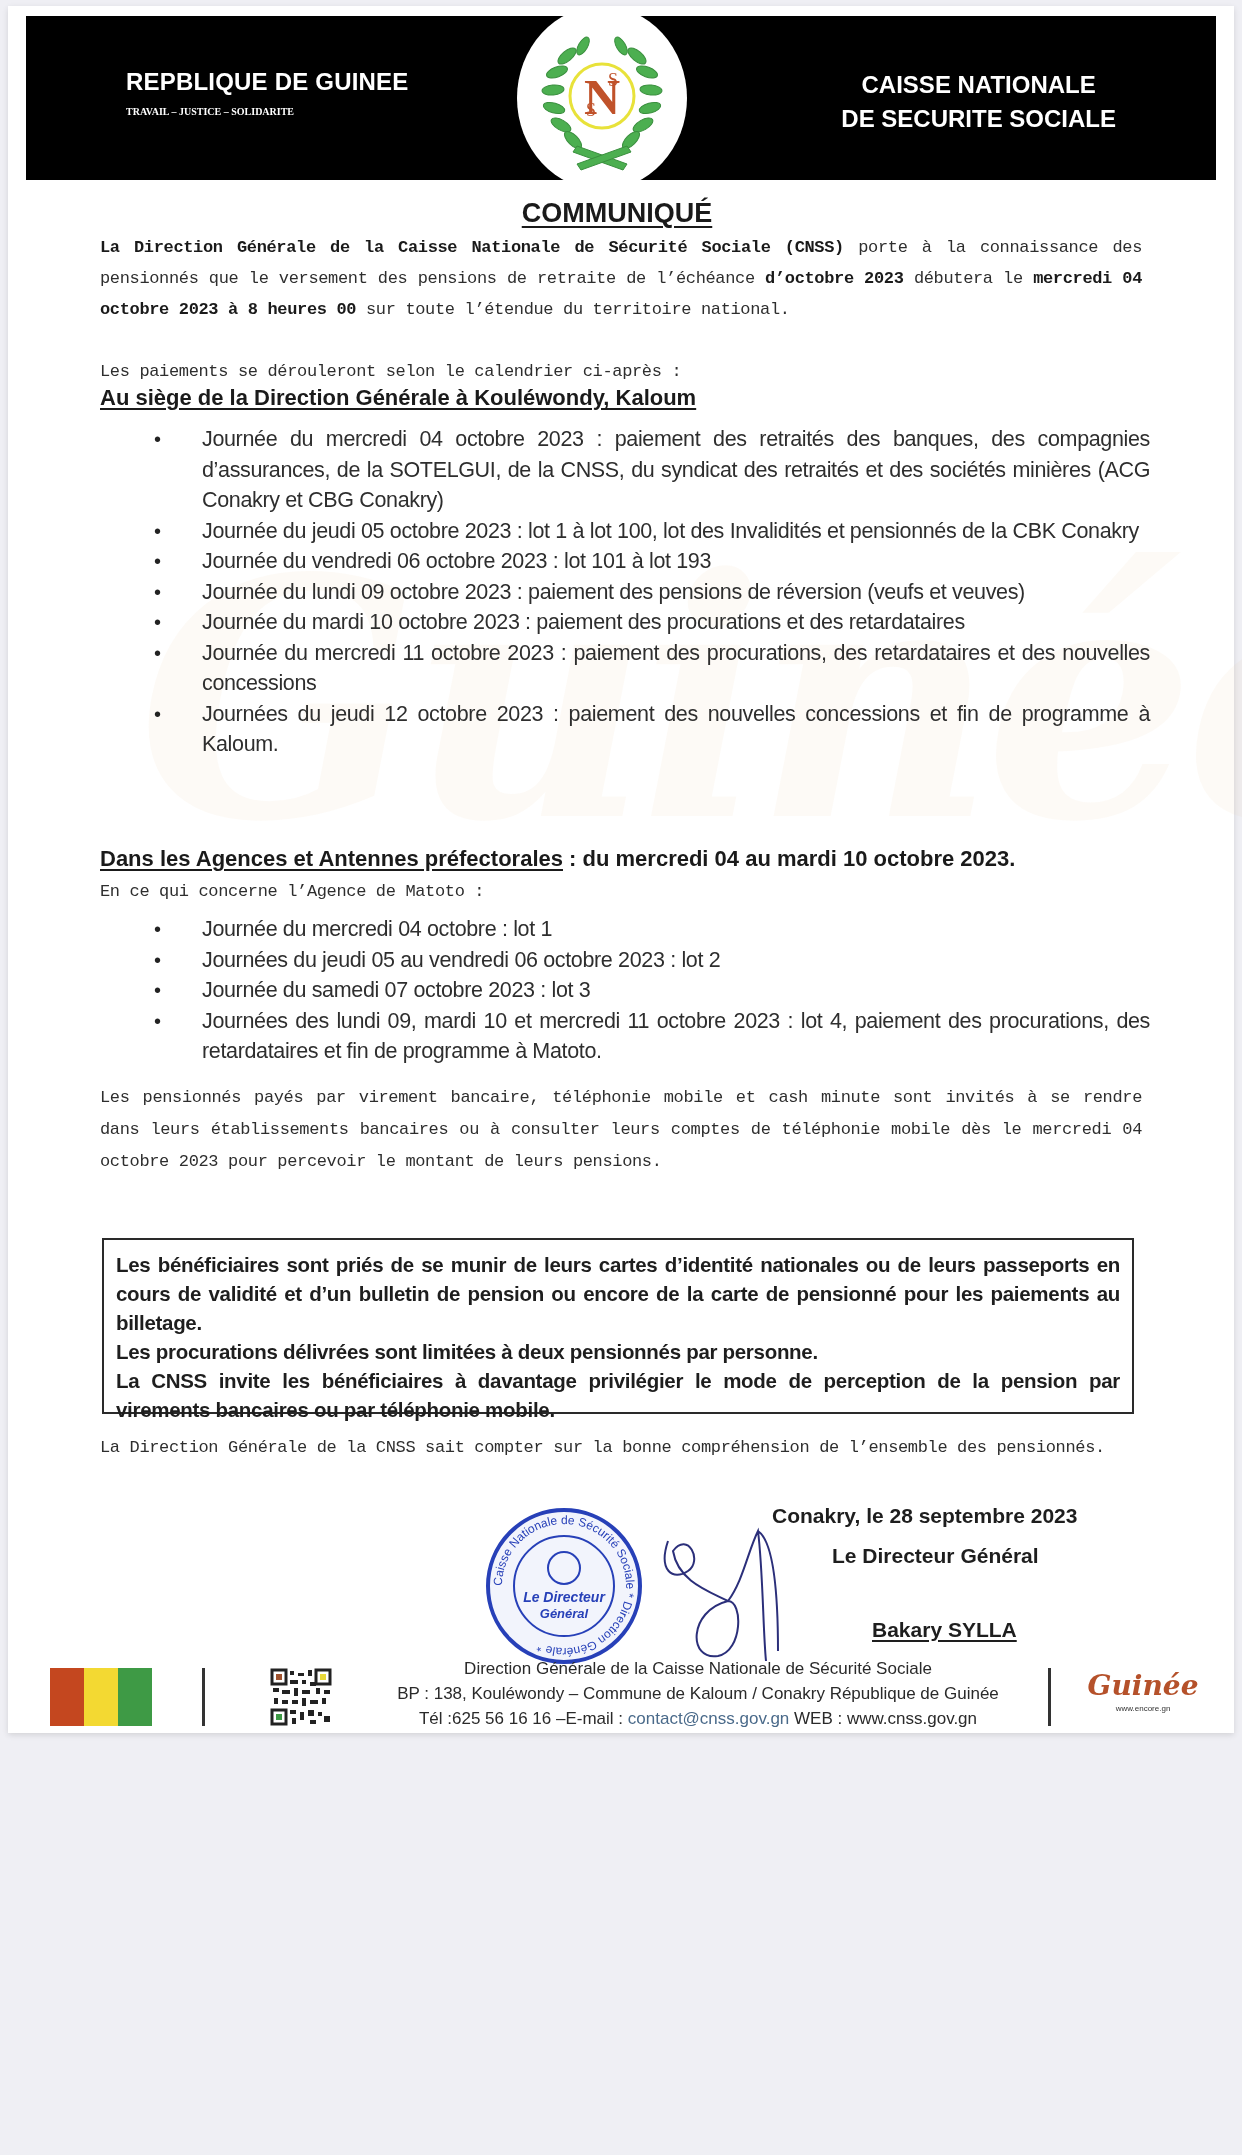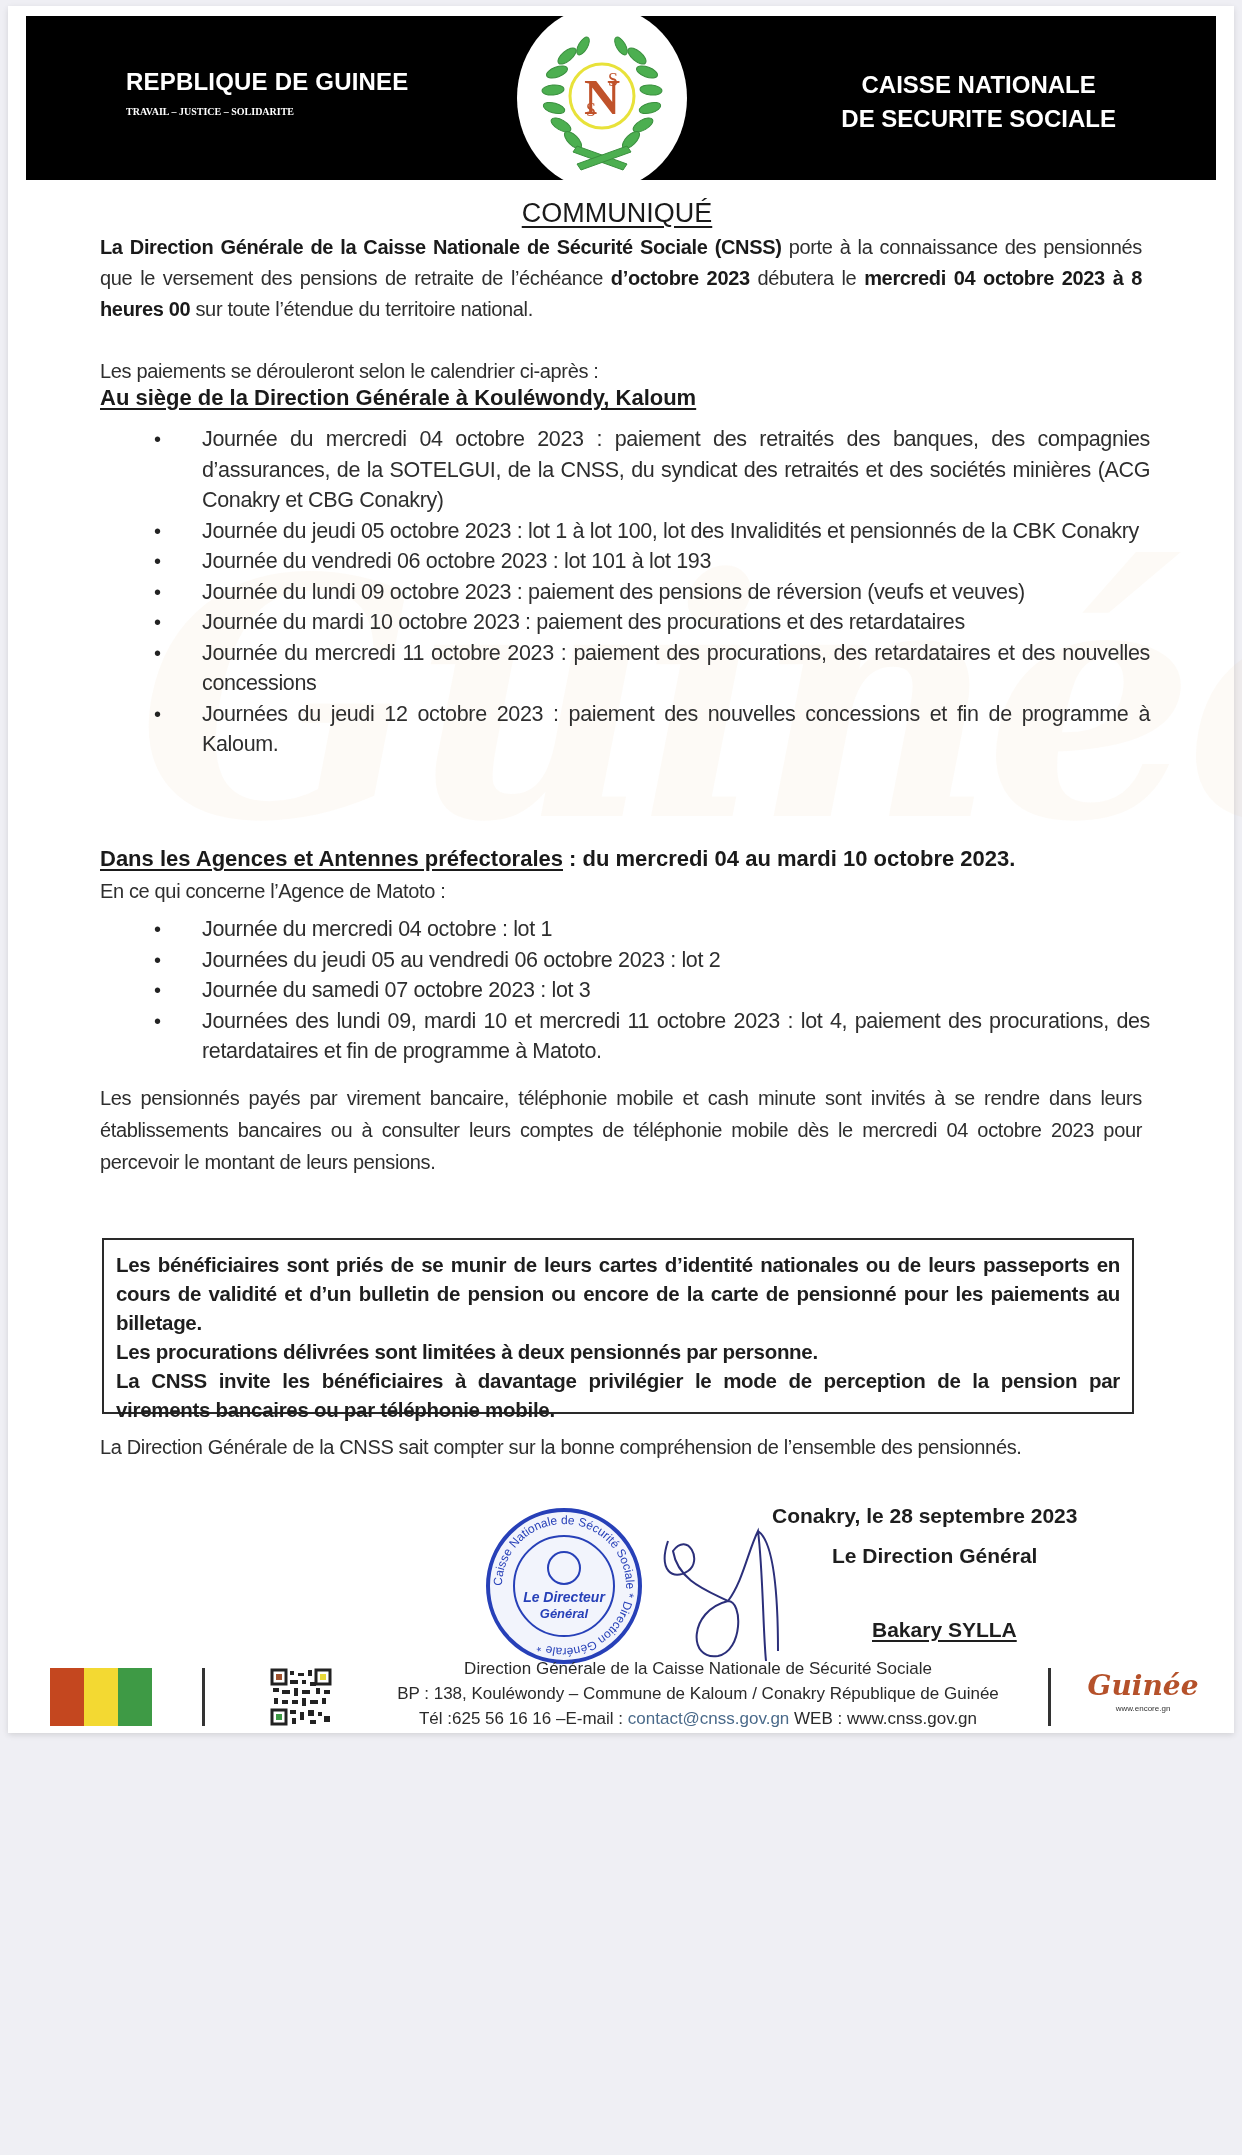--- a/index.html
+++ b/index.html
@@ -35,7 +35,7 @@
     position: absolute; left: 0; width: 1050px; top: 8px; text-align: center;
   }
   .title span {
-    font-family: "Liberation Sans", sans-serif; font-weight: normal; font-size: 27px;
+    font-family: "Liberation Sans", sans-serif; font-weight: bold; font-size: 27px;
     text-decoration: underline; text-underline-offset: 4px; color: #1a1a1a;
   }
   .para { position: absolute; left: 8px; width: 1042px; font-size: 20px; line-height: 31px; color: #2e2e2e; text-align: justify; letter-spacing: -0.35px; font-family: Liberation Sans, sans-serif; }

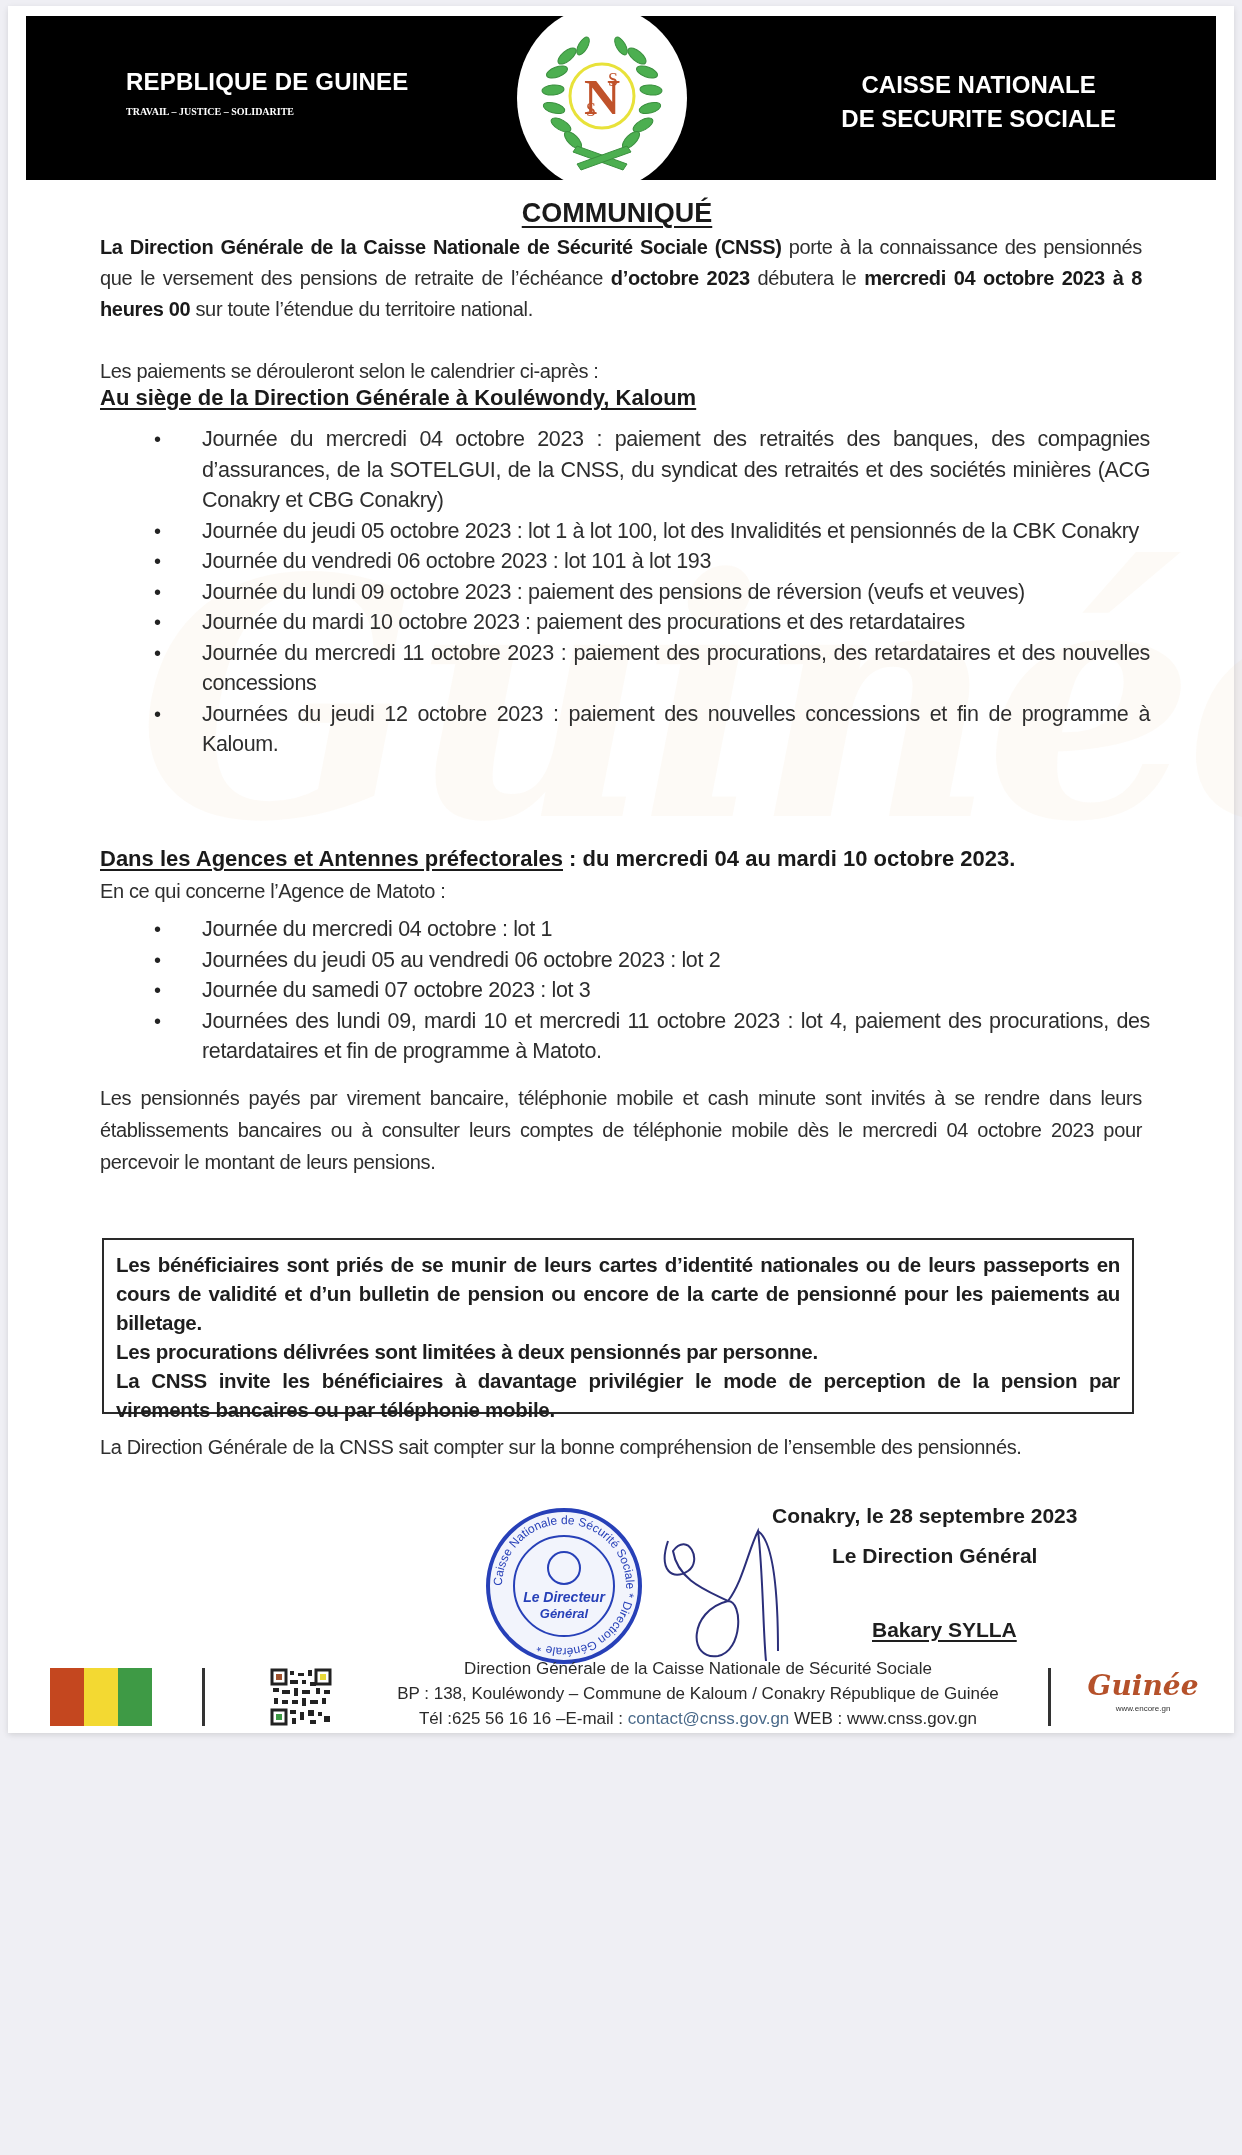--- a/index.html
+++ b/index.html
@@ -38,7 +38,7 @@
     font-family: "Liberation Sans", sans-serif; font-weight: bold; font-size: 27px;
     text-decoration: underline; text-underline-offset: 4px; color: #1a1a1a;
   }
-  .para { position: absolute; left: 8px; width: 1042px; font-size: 20px; line-height: 31px; color: #2e2e2e; text-align: justify; letter-spacing: -0.35px; font-family: Liberation Sans, sans-serif; }
+  .para { position: absolute; left: 8px; width: 1042px; font-size: 17px; line-height: 31px; color: #2e2e2e; text-align: justify; letter-spacing: -0.35px; font-family: Liberation Mono, monospace; }
   .para b { color: #1a1a1a; }
   .heading { position: absolute; left: 8px; font-family: "Liberation Sans", sans-serif; font-weight: bold; font-size: 22px; color: #1a1a1a; }
   .heading u { text-underline-offset: 3px; }

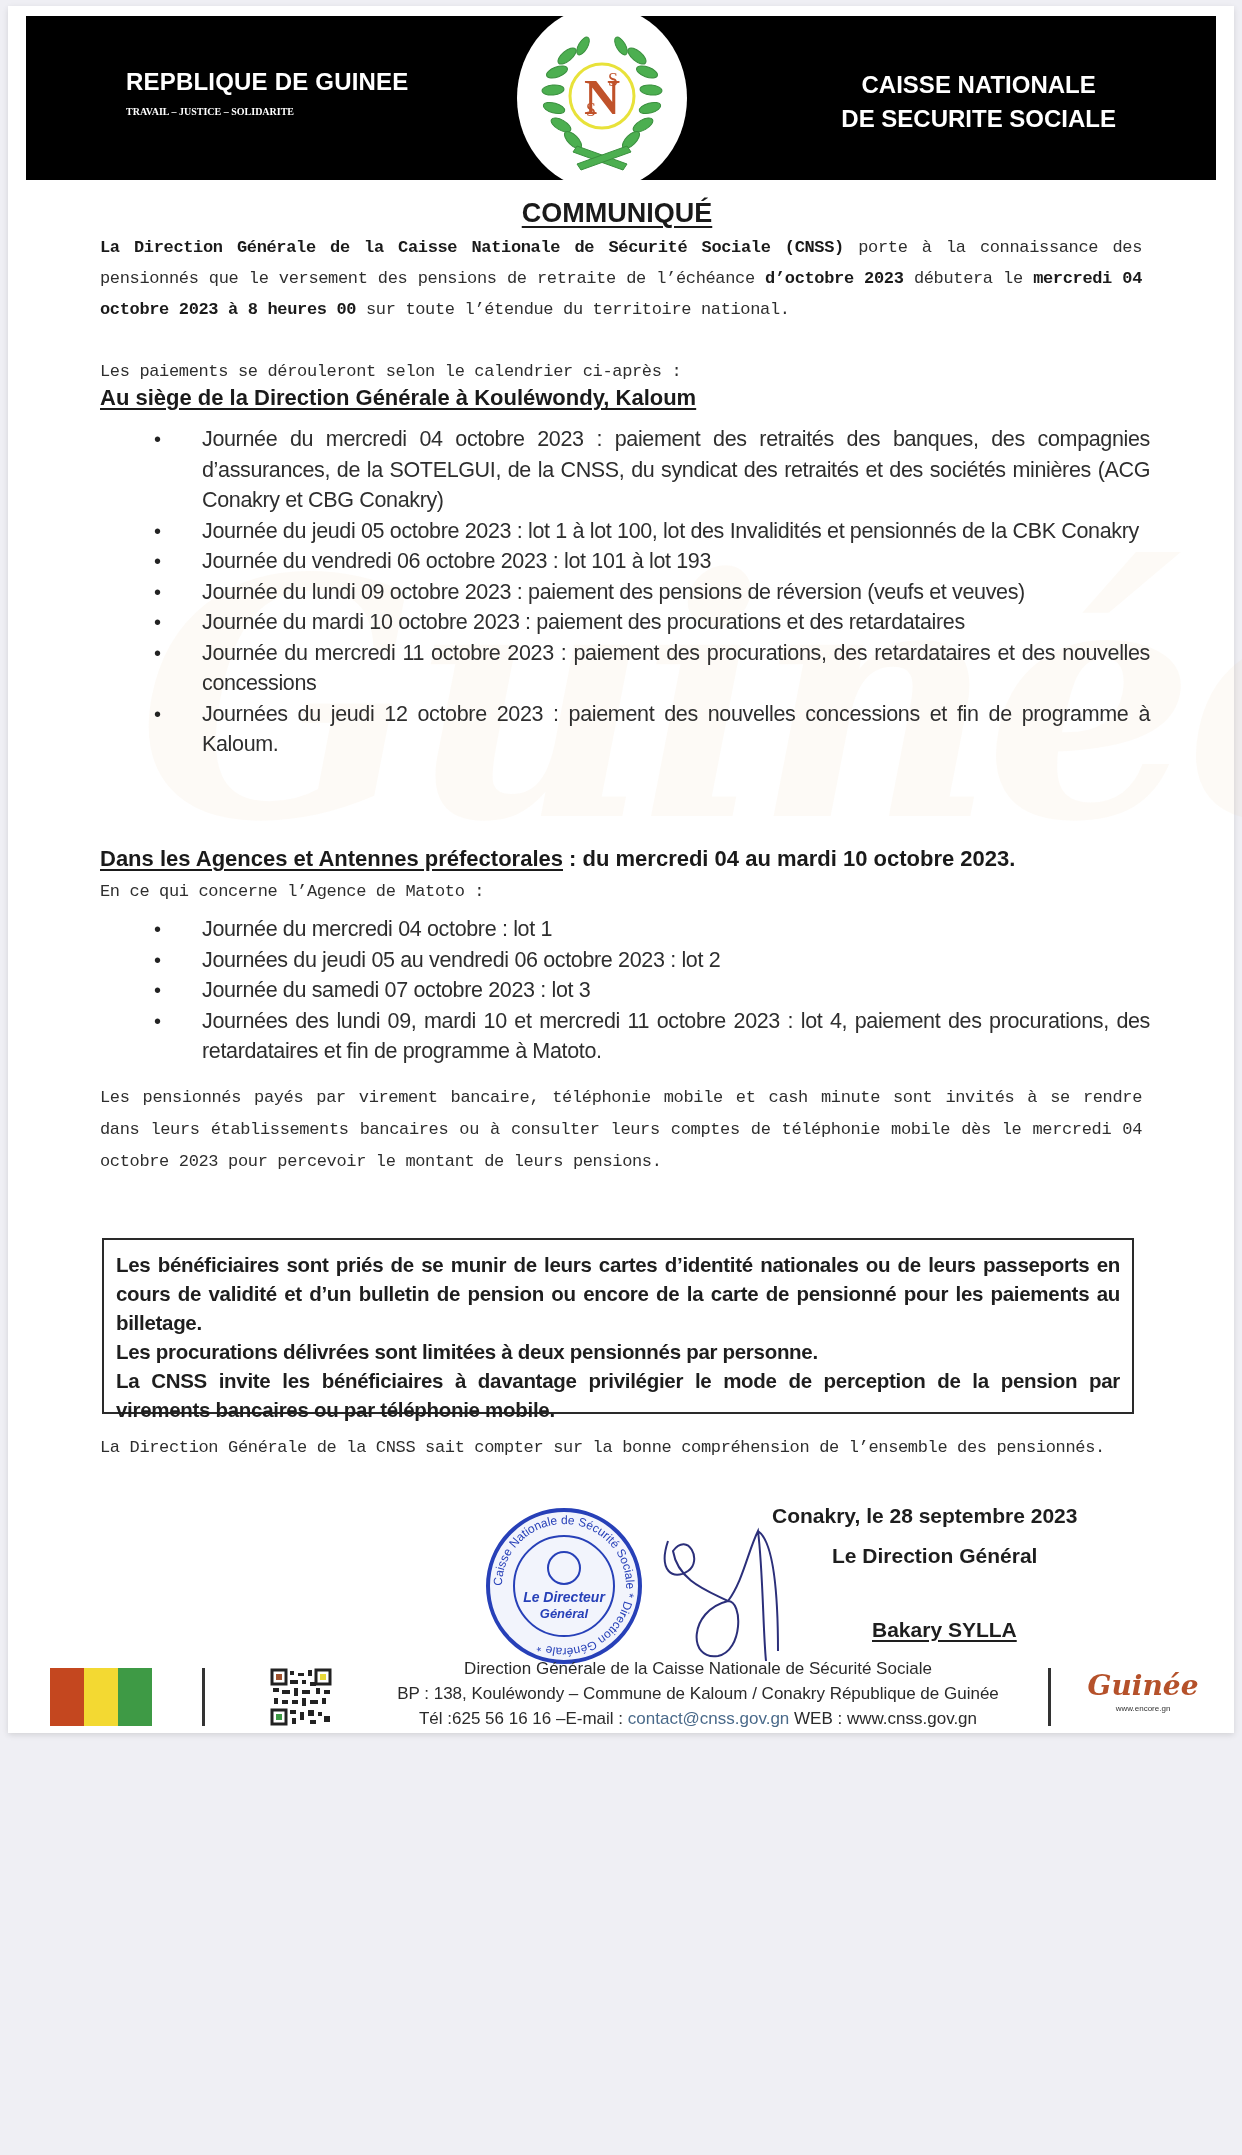--- a/index.html
+++ b/index.html
@@ -157,7 +157,7 @@
     <div class="para" style="top:1242px;">La Direction Générale de la CNSS sait compter sur la bonne compréhension de l’ensemble des pensionnés.</div>
 
     <div class="sig" style="left:680px; top:1314px;">Conakry, le 28 septembre 2023</div>
-    <div class="sig" style="left:740px; top:1354px;">Le Direction Général</div>
+    <div class="sig" style="left:740px; top:1354px;">Le Directeur Général</div>
     <div class="sig" style="left:780px; top:1428px; text-decoration:underline; text-underline-offset:3px;">Bakary SYLLA</div>
   </div>
 

